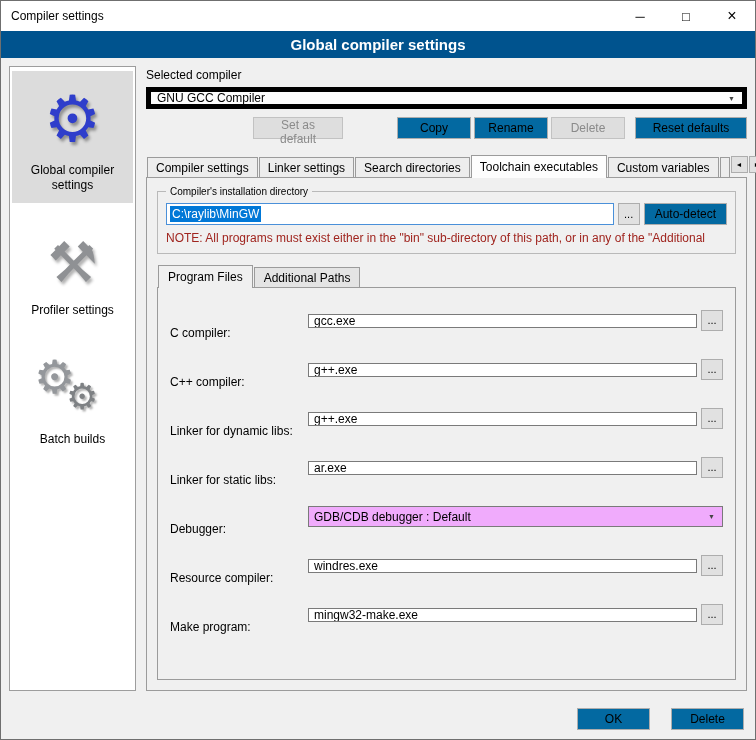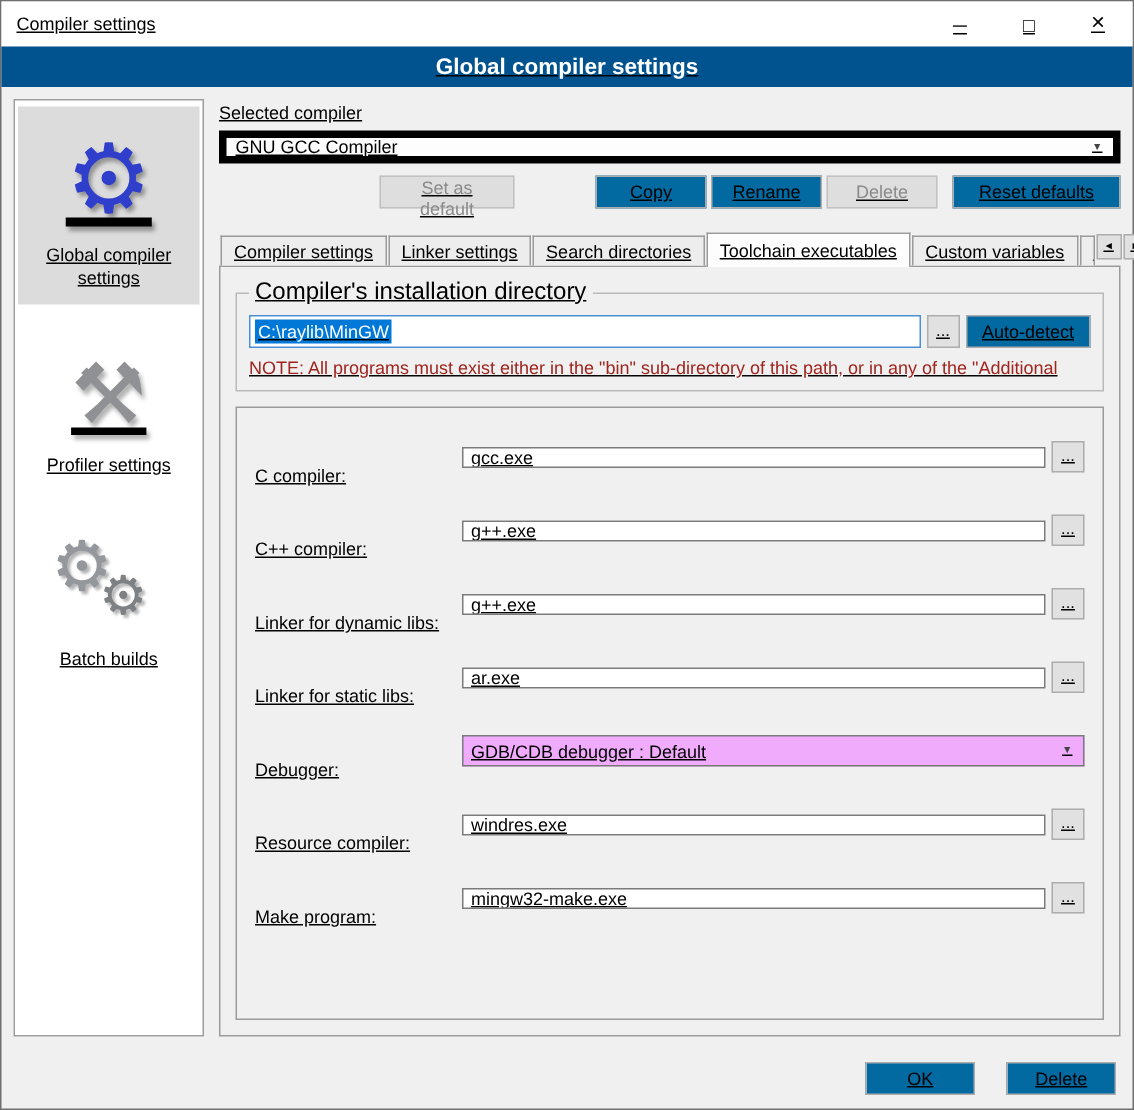--- a/index.html
+++ b/index.html
@@ -6,7 +6,7 @@
   html, body { width: 756px; height: 740px; overflow: hidden; }
   body { font-family: "Liberation Sans", sans-serif; font-size: 12px; color: #000; background: #fff; }
 
-  .window { width: 756px; height: 740px; background: #f0f0f0; border: 1px solid #6f6f6f; display: flex; flex-direction: column; text-decoration: underline; }
+  .window { width: 756px; height: 740px; background: #f0f0f0; border: 1px solid #6f6f6f; display: flex; flex-direction: column; }
 
   
   .titlebar { height: 30px; background: #ffffff; display: flex; align-items: center; flex: none; }

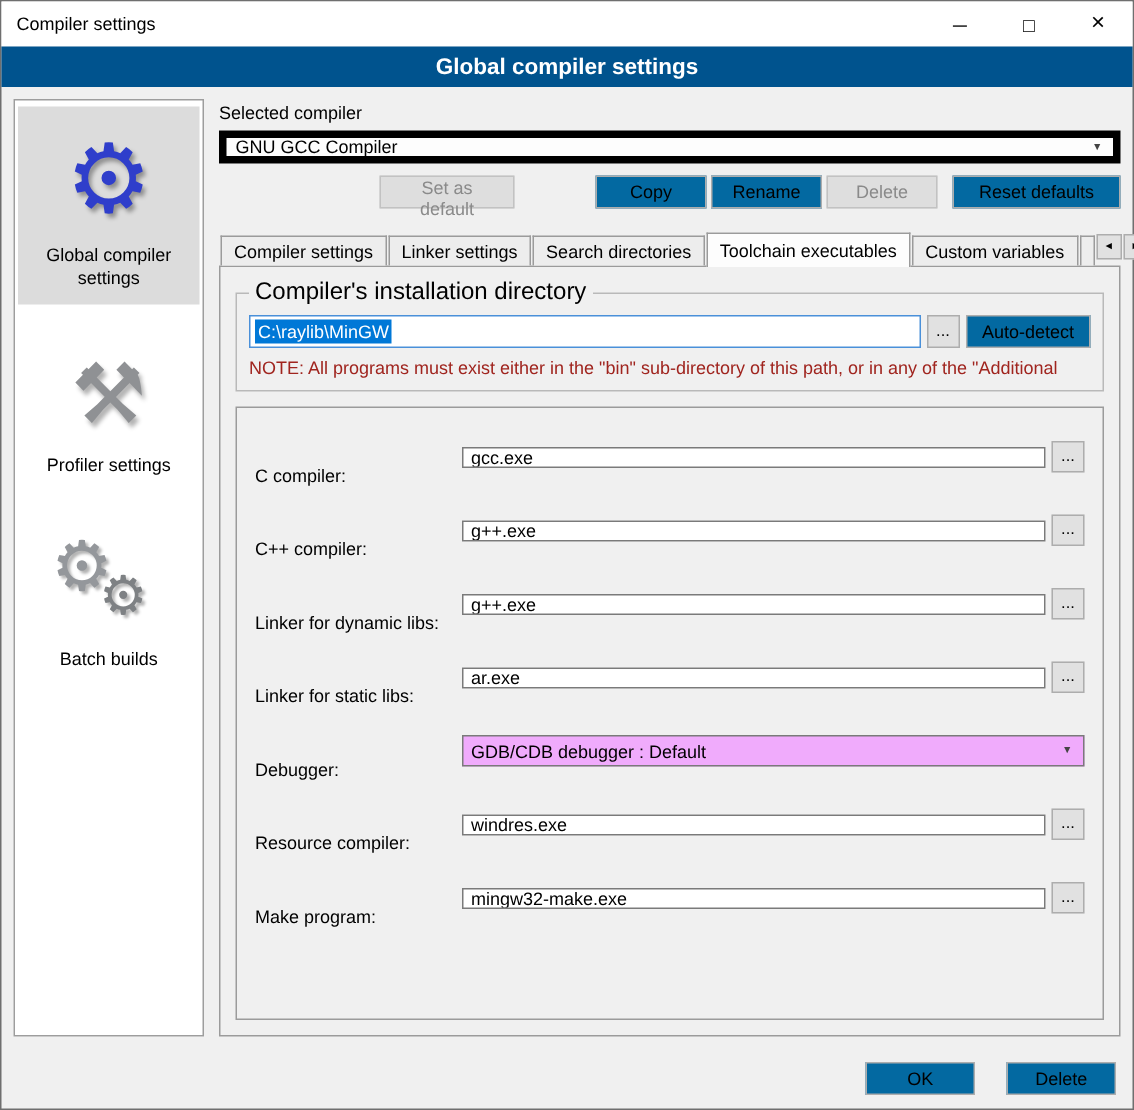--- a/index.html
+++ b/index.html
@@ -62,7 +62,7 @@
   .panel { flex: 1; border: 1px solid #9b9b9b; background: #f0f0f0; padding: 8px 10px 10px; display: flex; flex-direction: column; min-height: 0; }
 
   fieldset.group { border: 1px solid #b9b9b9; padding: 6px 8px 8px; margin-bottom: 10px; }
-  fieldset.group legend { padding: 0 4px; font-size: 16px; }
+  fieldset.group legend { padding: 0 4px; font-size: 10px; }
   .dirrow { display: flex; gap: 4px; align-items: flex-end; }
   .dirbox { flex: 1; height: 22px; border: 1px solid #4a90d9; background: #fff; display: flex; align-items: center; padding: 0 3px; overflow: hidden; }
   .dirbox .sel { background: var(--selection-bg, #0078d7); color: #fff; padding: 1px 2px; white-space: nowrap; }

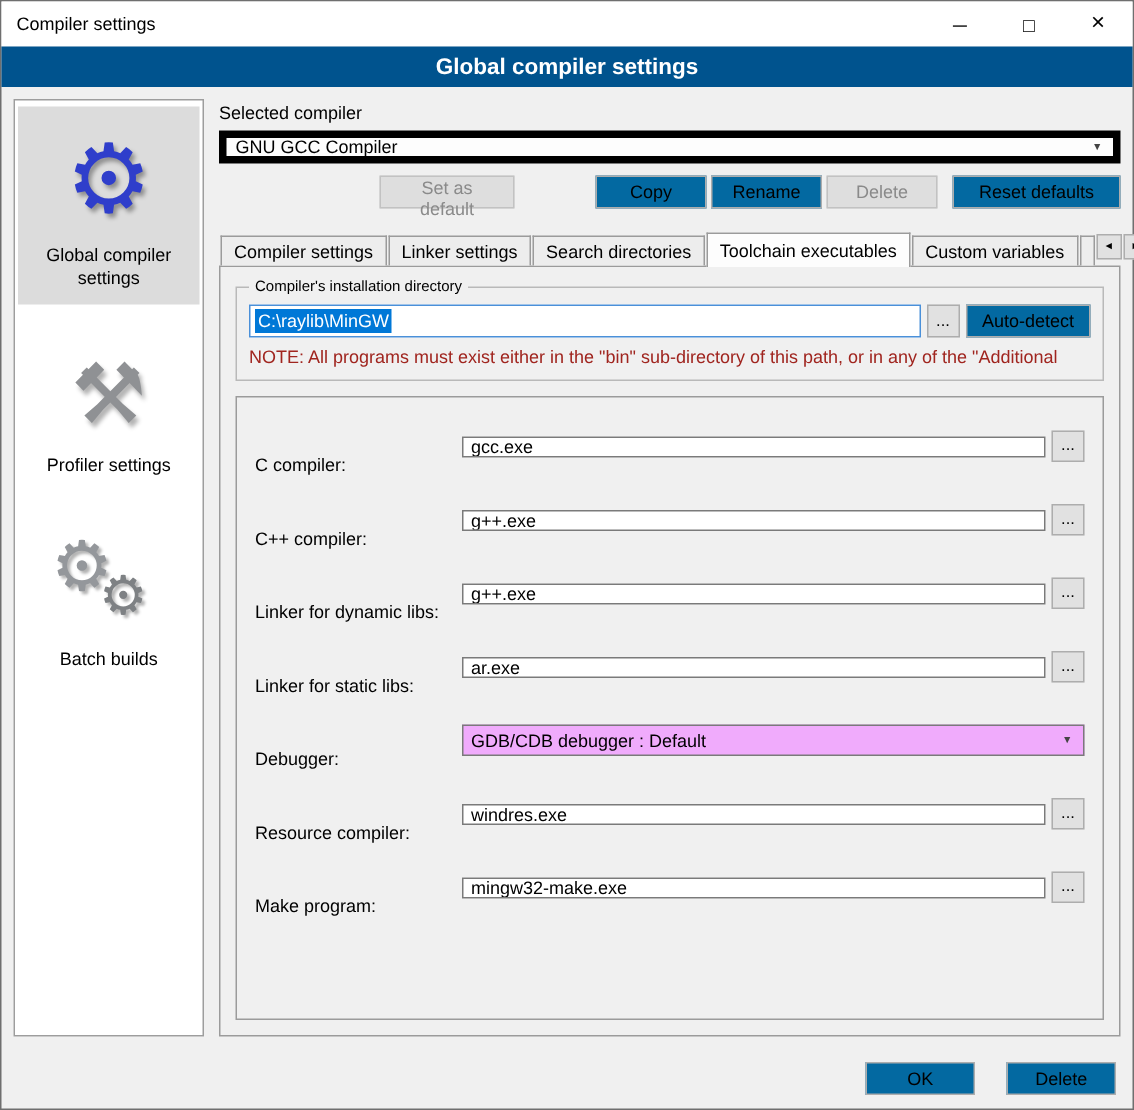--- a/index.html
+++ b/index.html
@@ -179,6 +179,10 @@
           <div class="note">NOTE: All programs must exist either in the "bin" sub-directory of this path, or in any of the "Additional</div>
         </fieldset>
 
+        <div class="subtabs">
+          <div class="subtab active">Program Files</div>
+          <div class="subtab">Additional Paths</div>
+        </div>
 
         <div class="subpanel">
 

